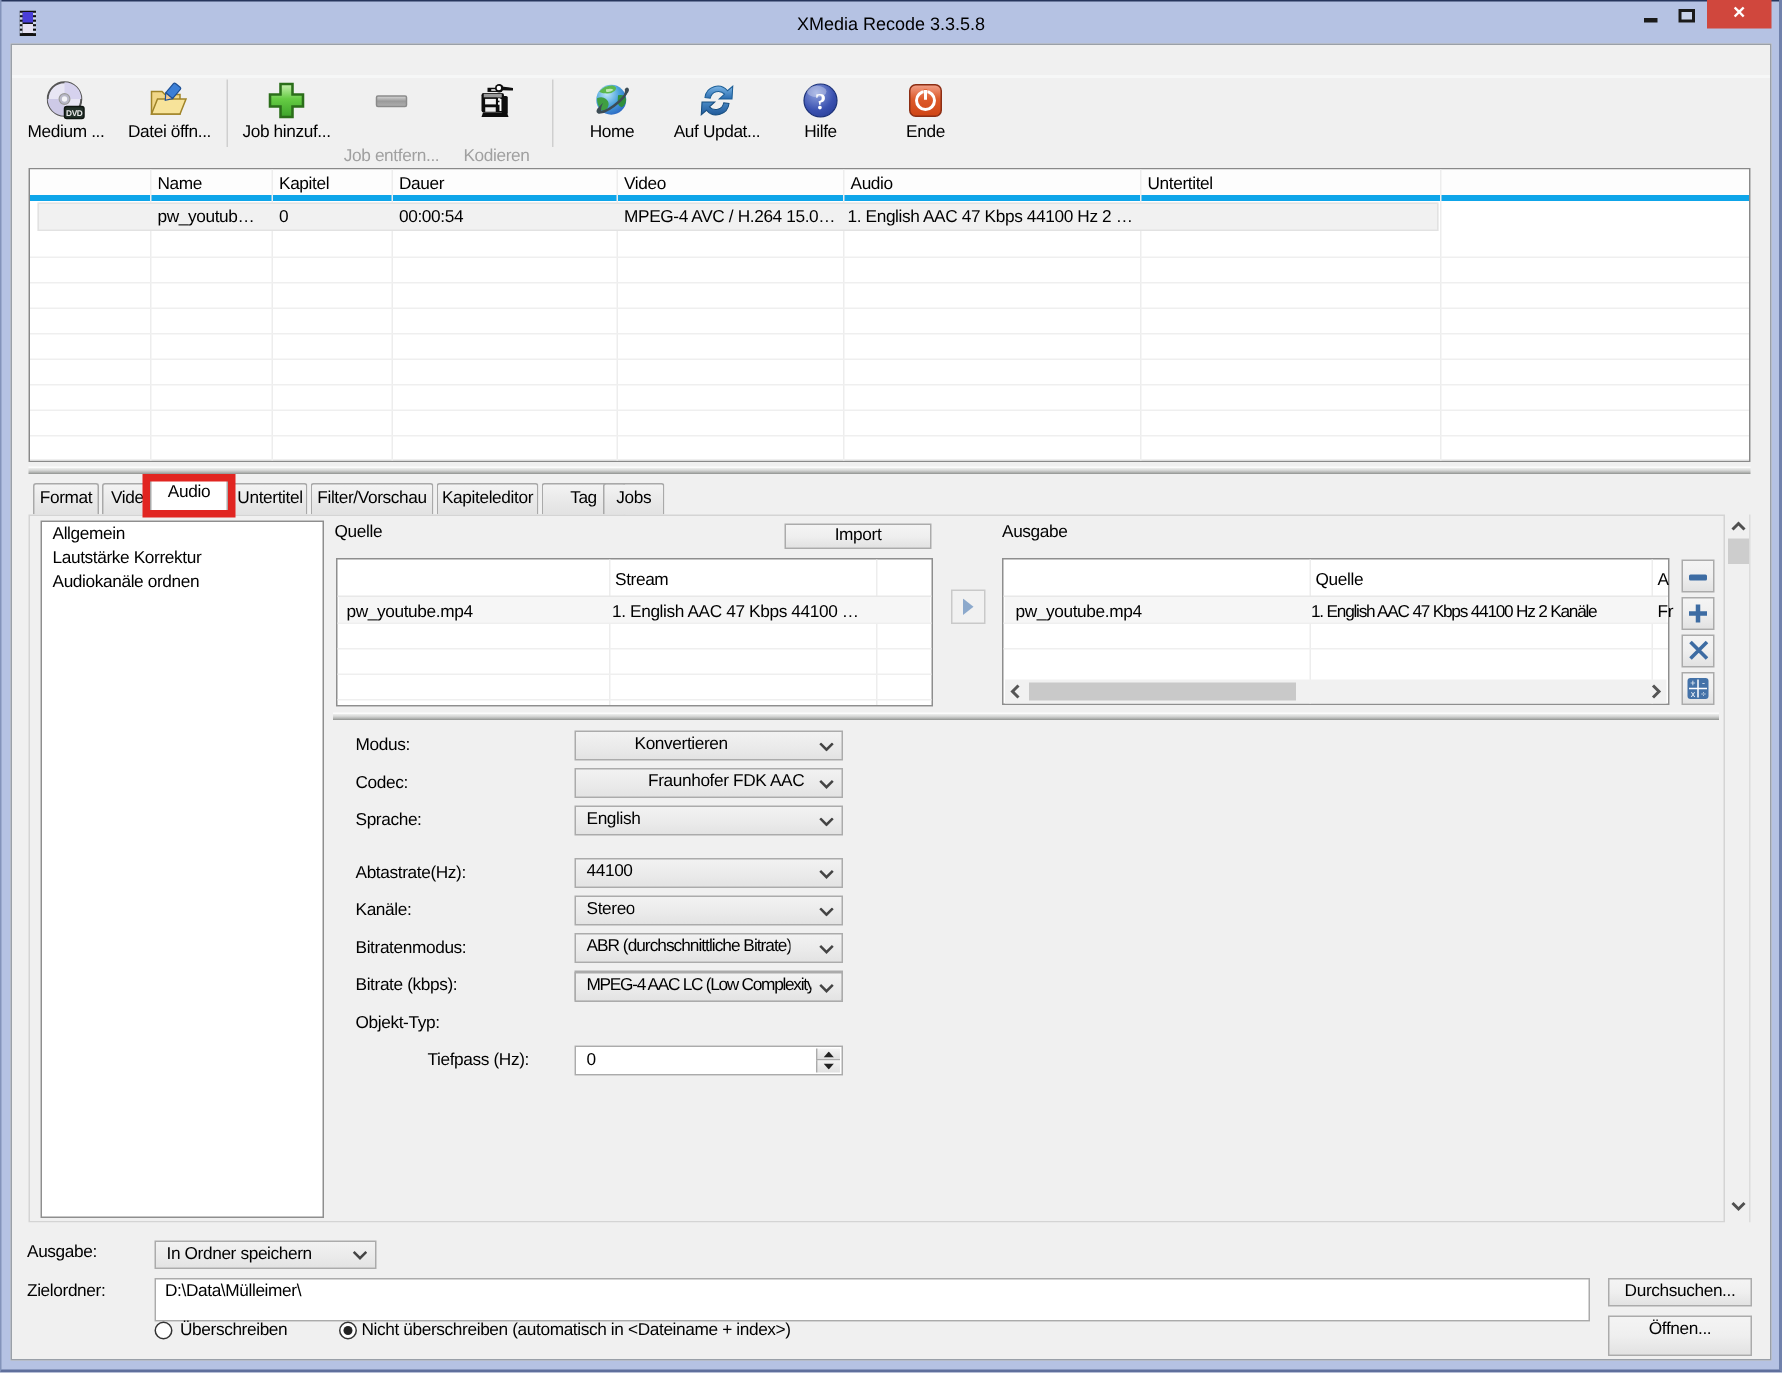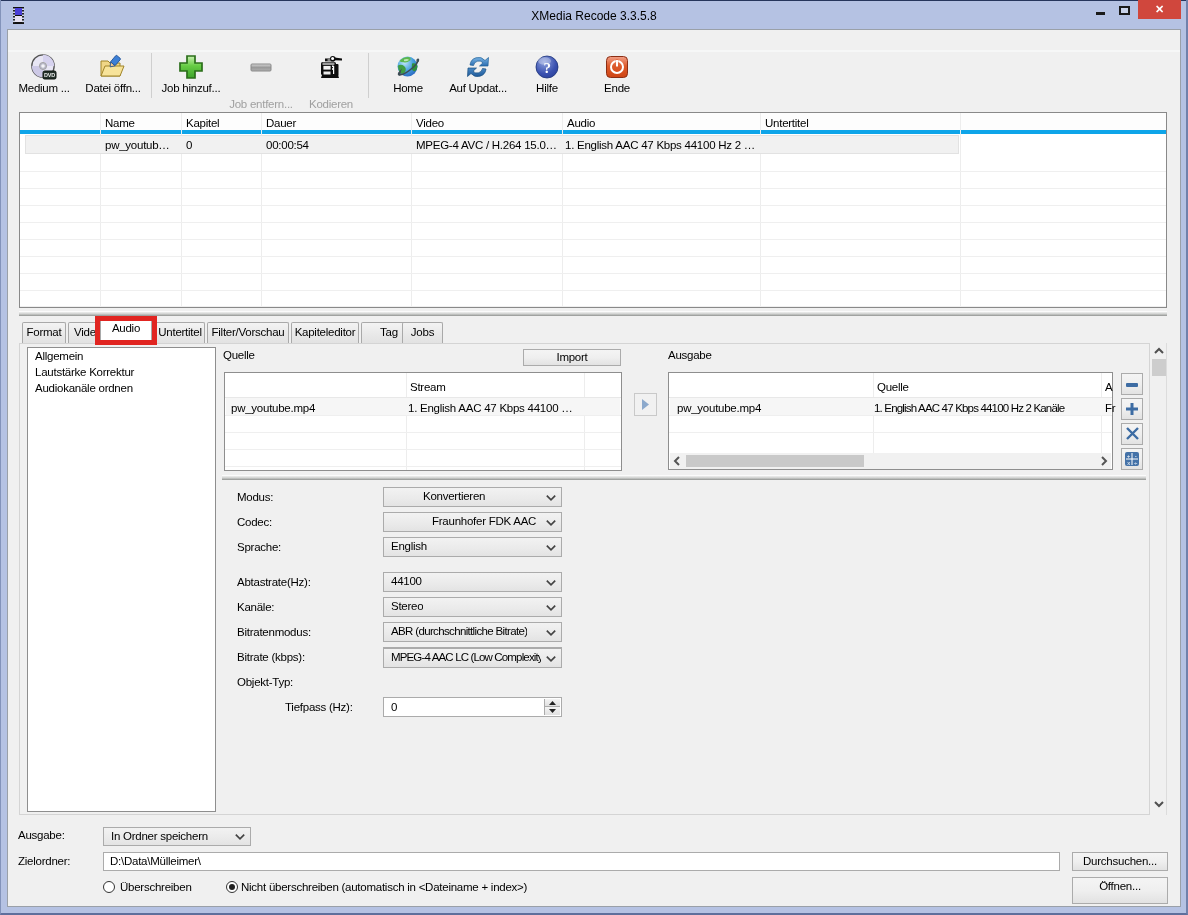--- a/index.html
+++ b/index.html
@@ -415,7 +415,7 @@
       <polyline points="0.5,0.5 4,4 7.5,0.5" stroke="#444" stroke-width="1.4" fill="none"></polyline>
     </svg></div>
 <span class="lbl12" style="left:18px; top:855px;">Zielordner:</span>
-<div class="abs" style="left:103px; top:852px; width:957px; height:19px; background:#fff; border:1px solid #ababab;">
+<div class="abs" style="left:103px; top:852px; width:957px; height:29px; background:#fff; border:1px solid #ababab;">
     <span style="position:absolute; left:6px; top:2px;">D:\Data\Mülleimer\</span>
   </div>
 <div class="btn" style="left:1072px; top:852px; width:96px; height:19px; padding-top:2px;">Durchsuchen...</div>

